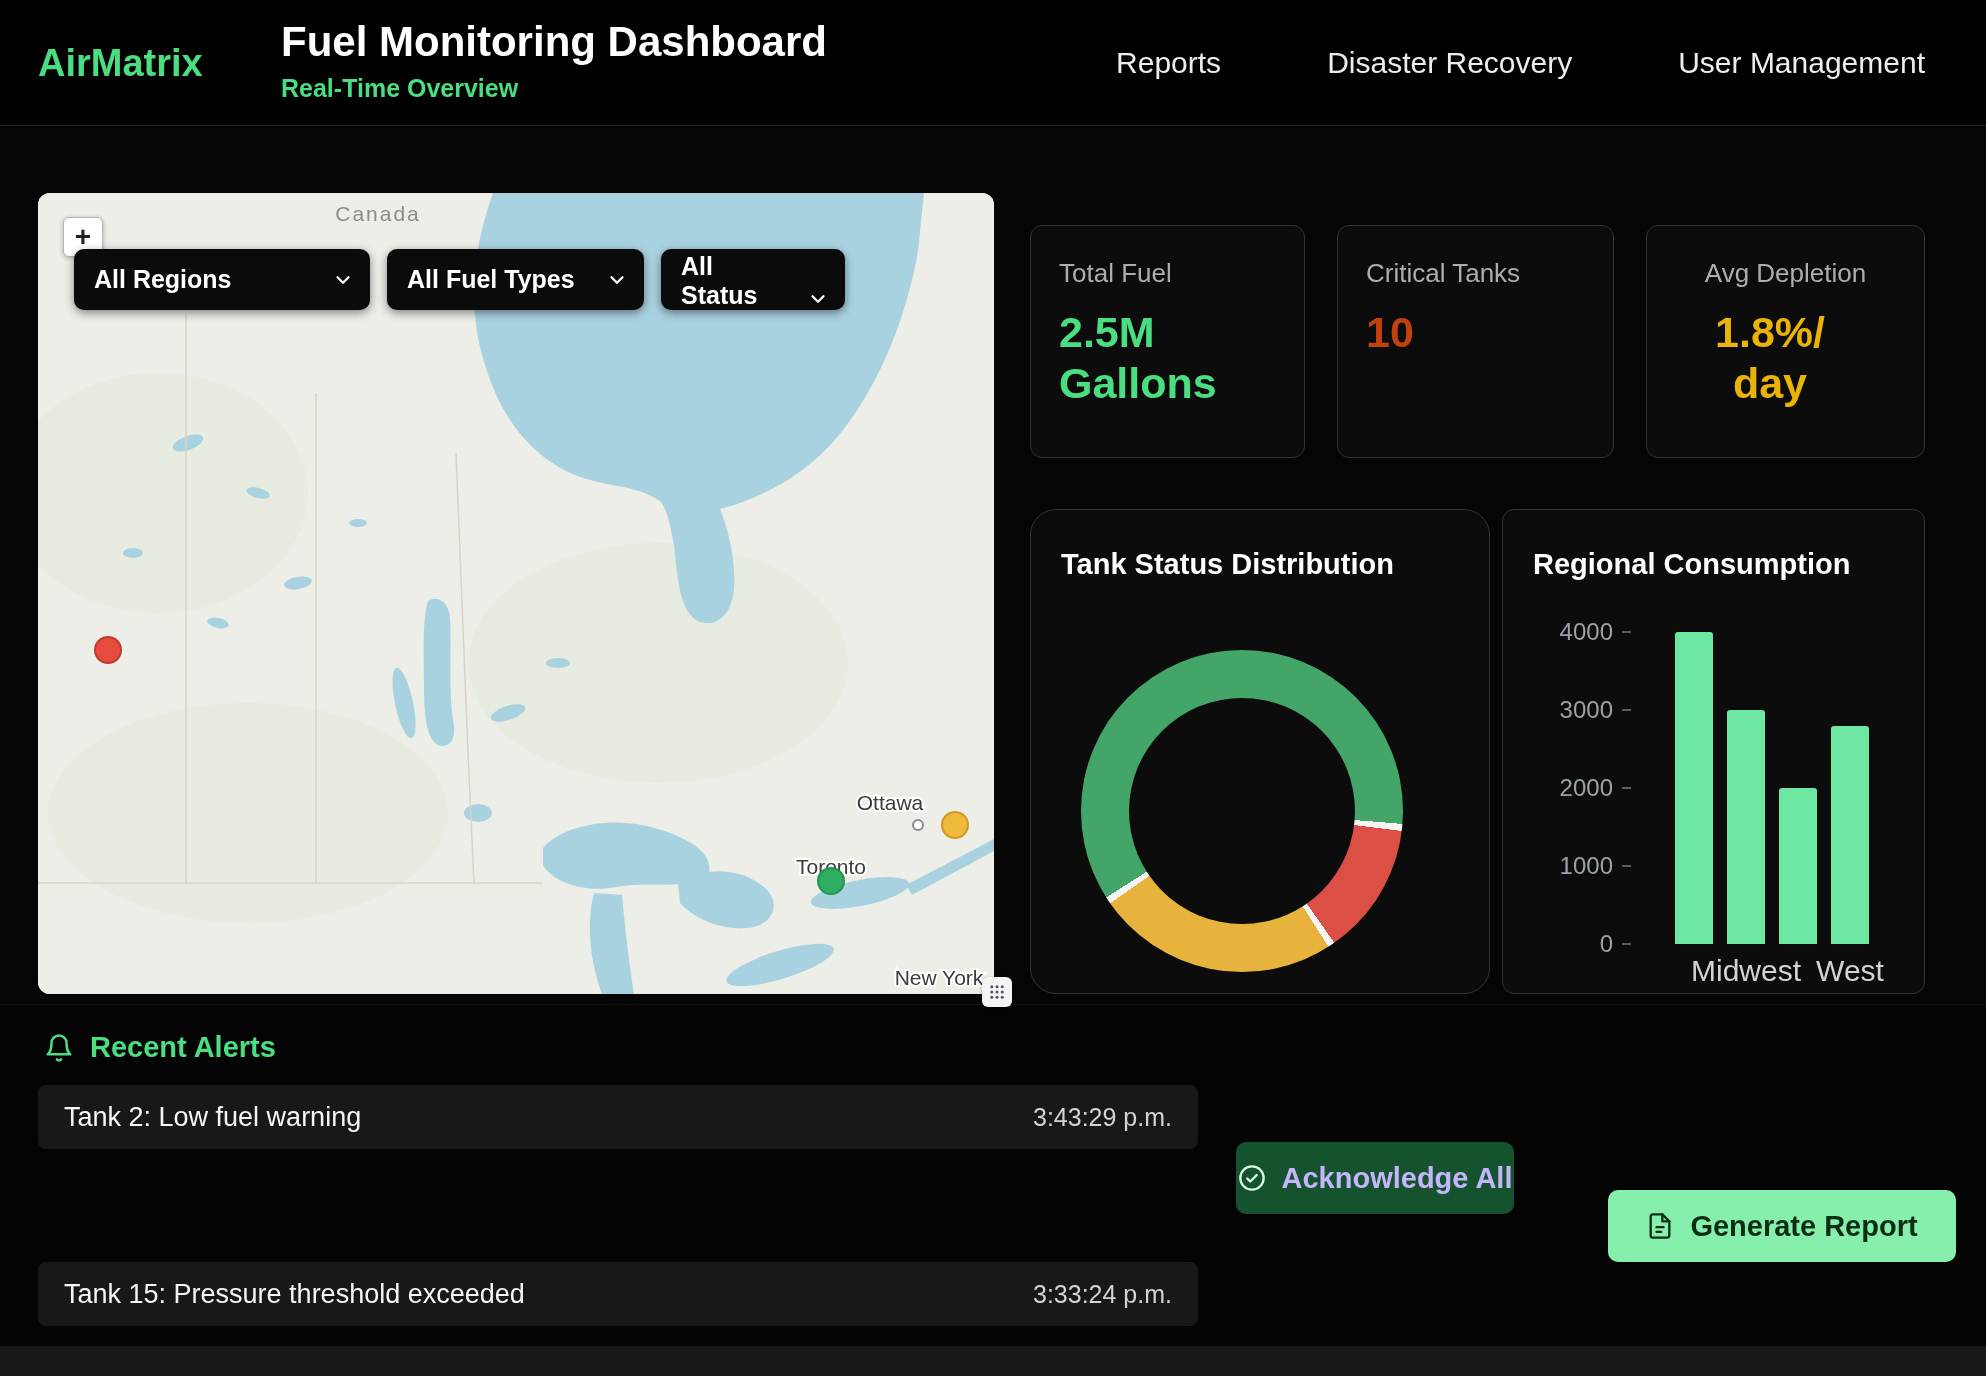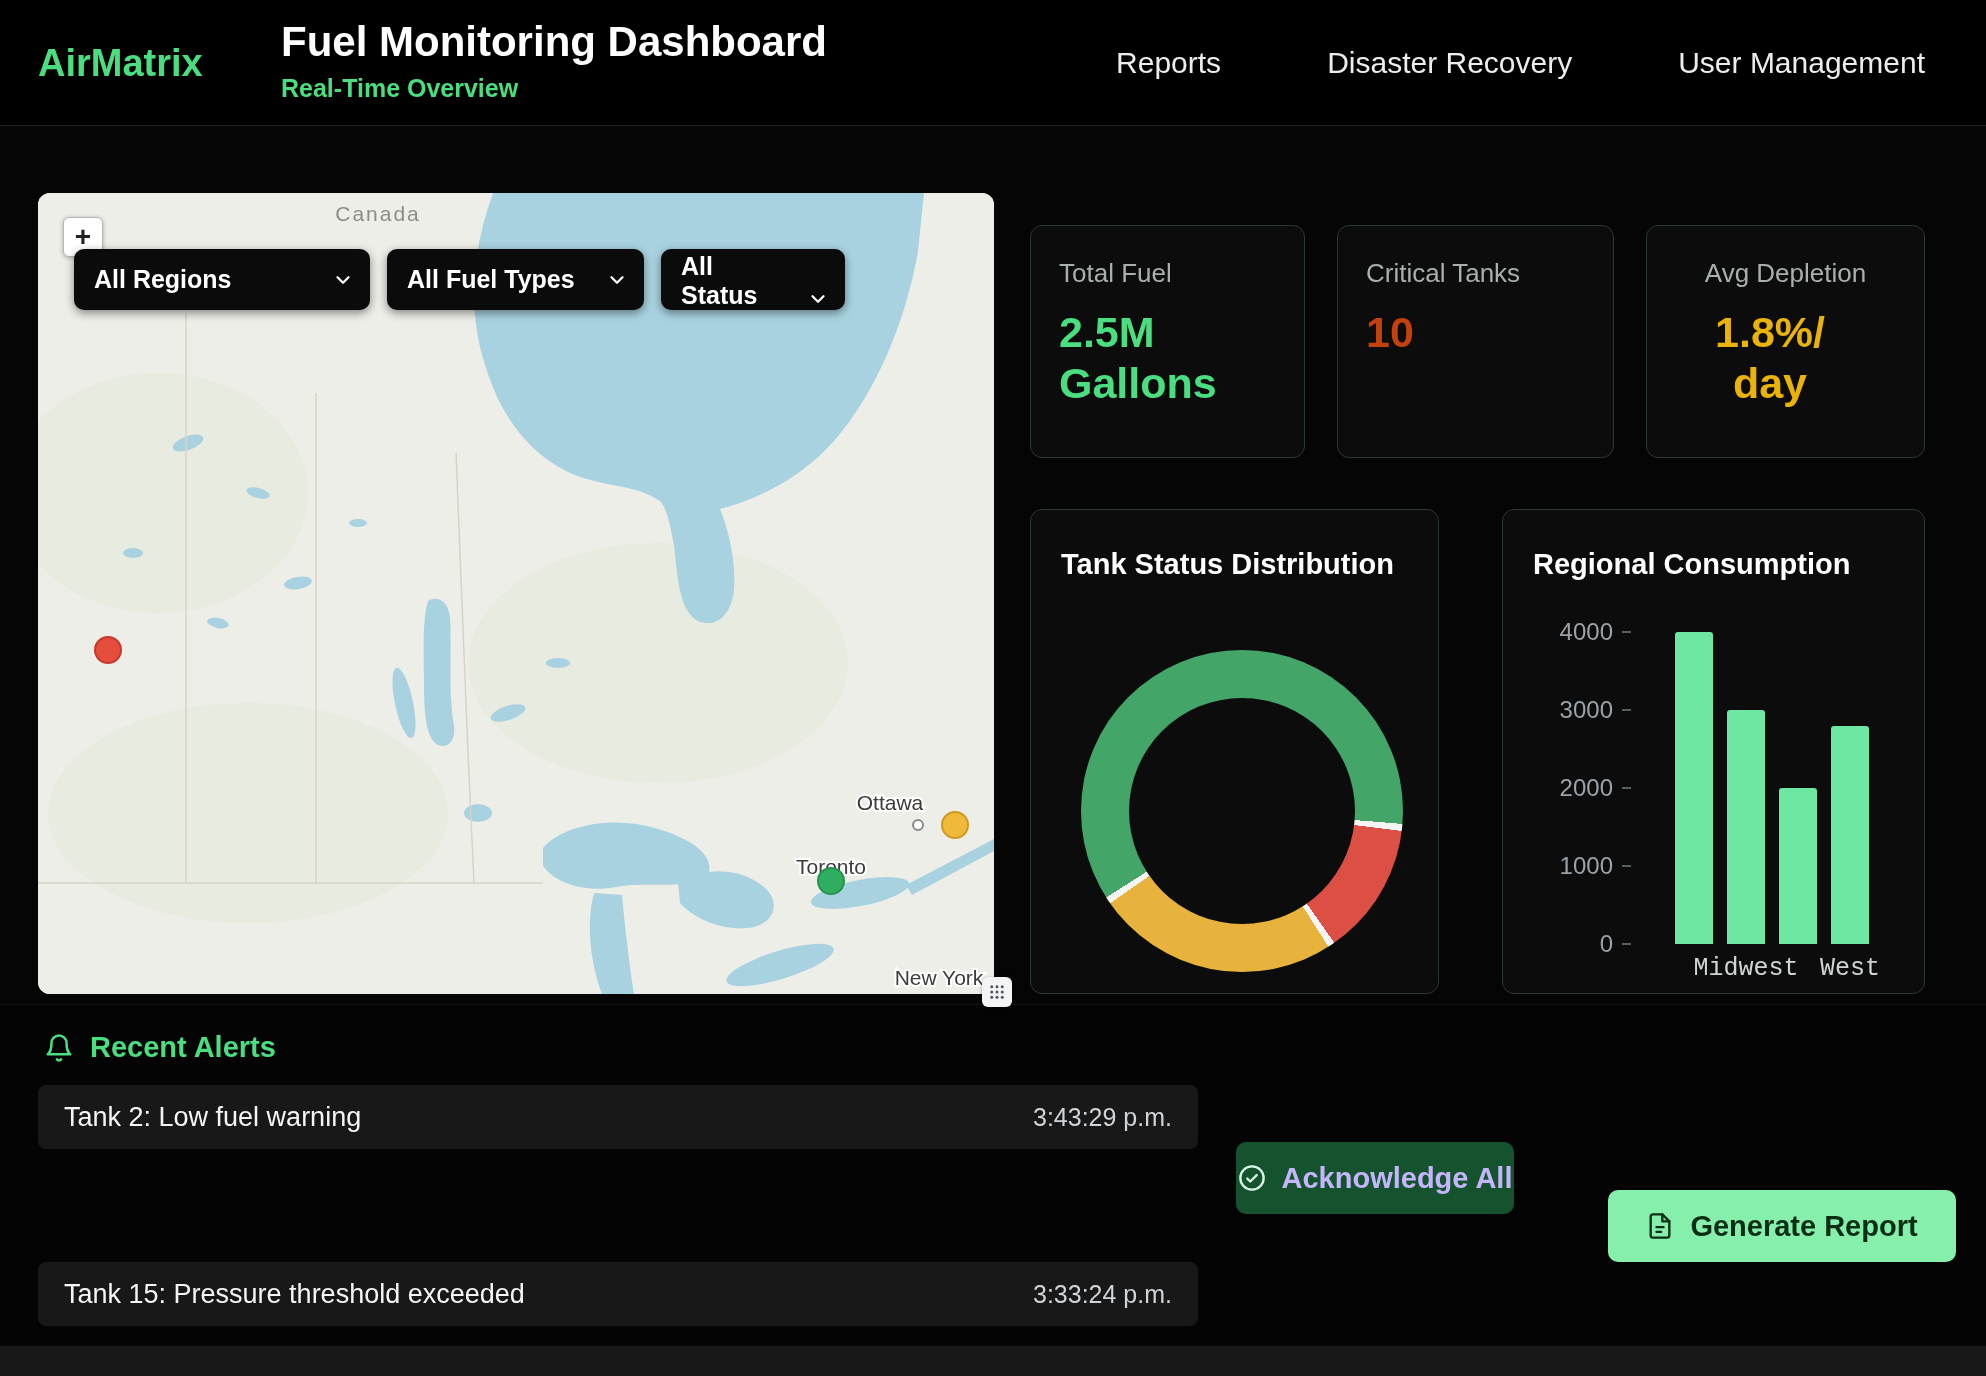--- a/index.html
+++ b/index.html
@@ -33,7 +33,7 @@
 
   
   .chart-card { position: absolute; top: 509px; height: 485px; background: #0c0c0c; border: 1px solid #2b392e; border-radius: 12px; overflow: hidden; }
-  .chart-a { left: 1030px; width: 409px; } .chart-b { left: 1502px; width: 423px; }
+  .chart-a { left: 1030px; width: 460px; border-radius: 26px; } .chart-b { left: 1502px; width: 423px; }
   .chart-title { position: absolute; left: 30px; top: 38px; font-size: 29px; font-weight: bold; color: #fff; }
   .donut { position: absolute; left: 50px; top: 140px; width: 322px; height: 322px; border-radius: 50%; }
   .donut-hole { position: absolute; left: 48px; top: 48px; width: 226px; height: 226px; border-radius: 50%; background: #0c0c0c; }

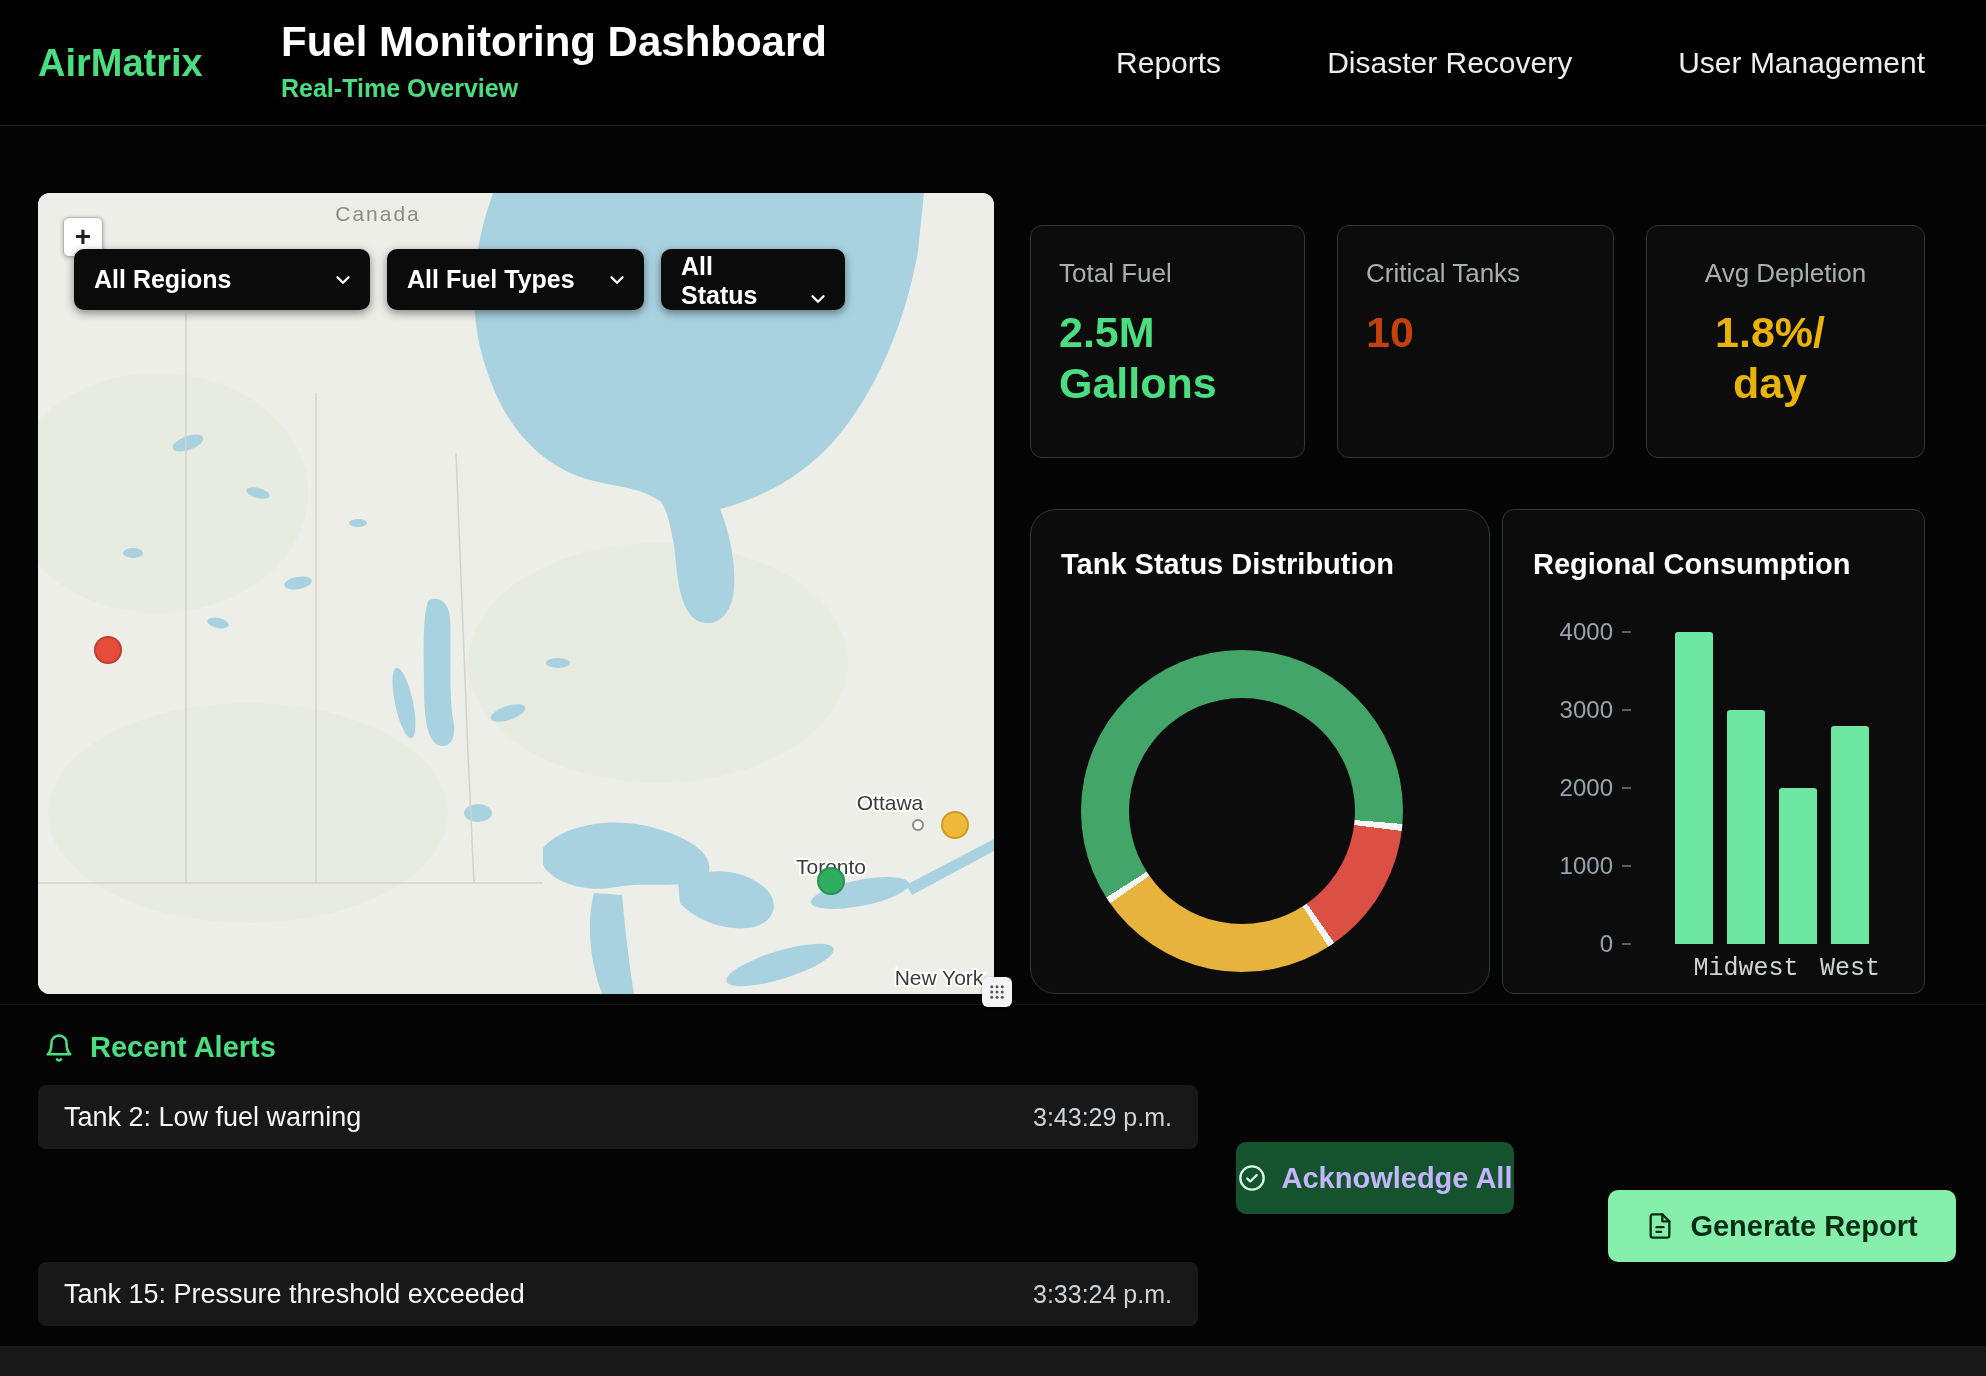--- a/index.html
+++ b/index.html
@@ -41,7 +41,7 @@
   .ytick { position: absolute; left: 34px; width: 76px; text-align: right; font-size: 24px; color: #9aa3a9; }
   .ydash { position: absolute; left: 119px; width: 9px; height: 2px; background: #55605f; }
   .vbar { position: absolute; width: 38px; border-radius: 3px 3px 0 0; }
-  .xcat { position: absolute; transform: translateX(-50%); font-size: 25px; color: #cfd6d2; white-space: nowrap; font-family: Liberation Mono, monospace; }
+  .xcat { position: absolute; transform: translateX(-50%); font-size: 30px; color: #cfd6d2; white-space: nowrap; }
 
   
   .alerts-panel { position: absolute; left: 0; top: 1004px; width: 100%; height: 342px; background: #040404; border-top: 1px solid #151515; }

